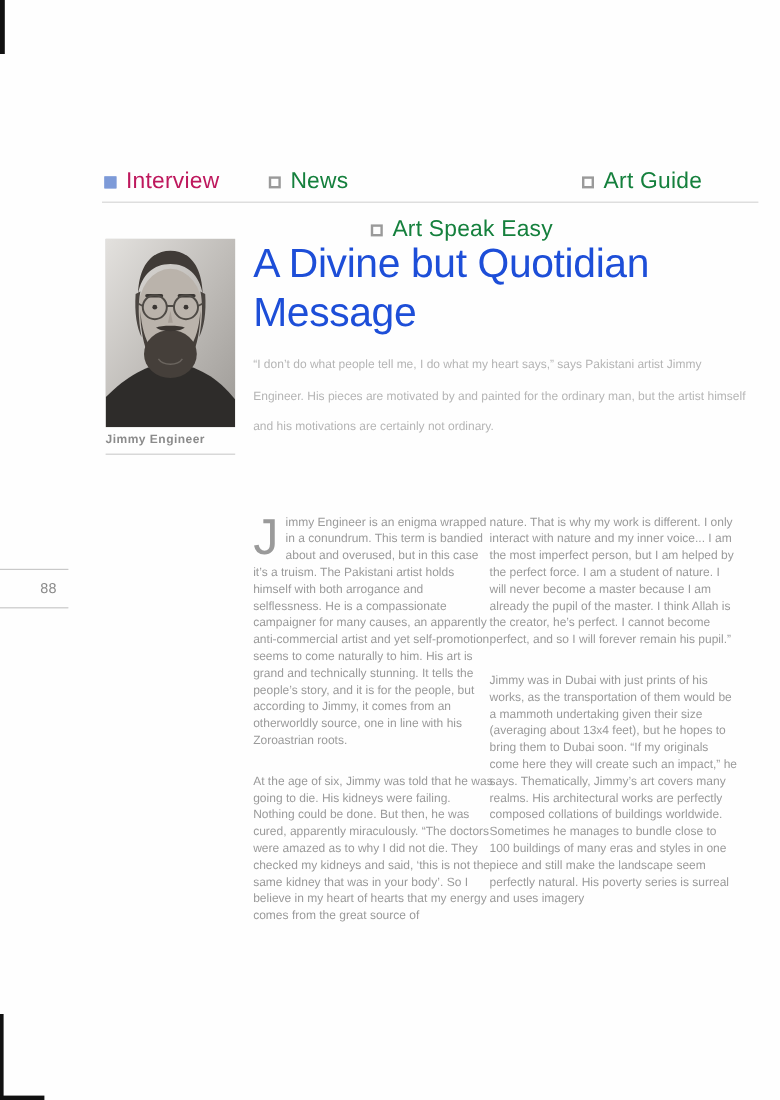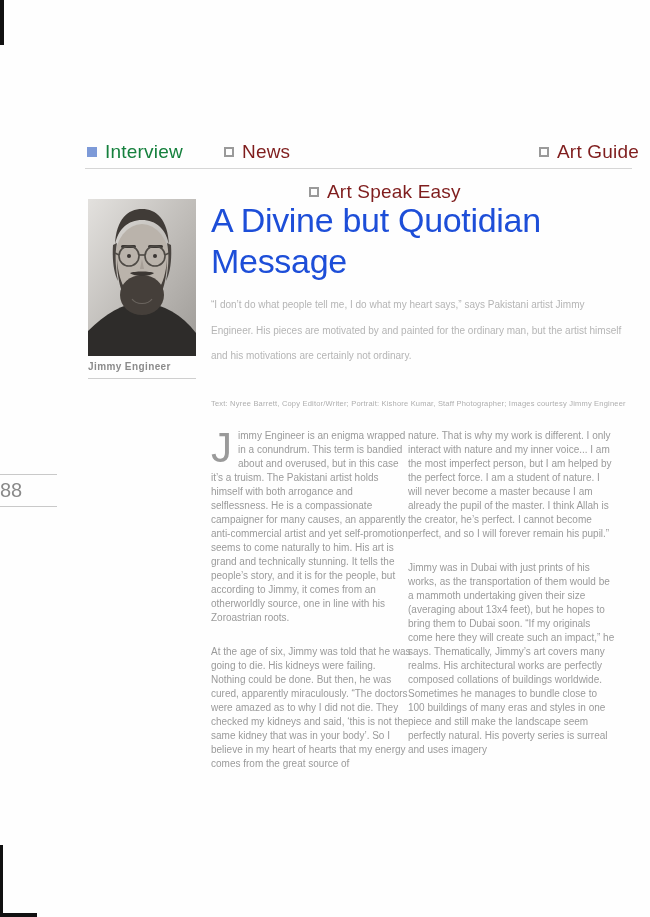--- a/index.html
+++ b/index.html
@@ -29,7 +29,7 @@
     width:10px; height:10px; display:inline-block;
     border:2px solid #9a9a9a; box-sizing:border-box;
   }
-  .nav-item.active { color:#15803d; }
+  .nav-item.active { color:#be185d; }
   .nav-item.active .sq { background:#7d9ad8; border-color:#7d9ad8; }
   .nav-rule {
     position:absolute; left:85px; top:168px; width:547px; height:1px;

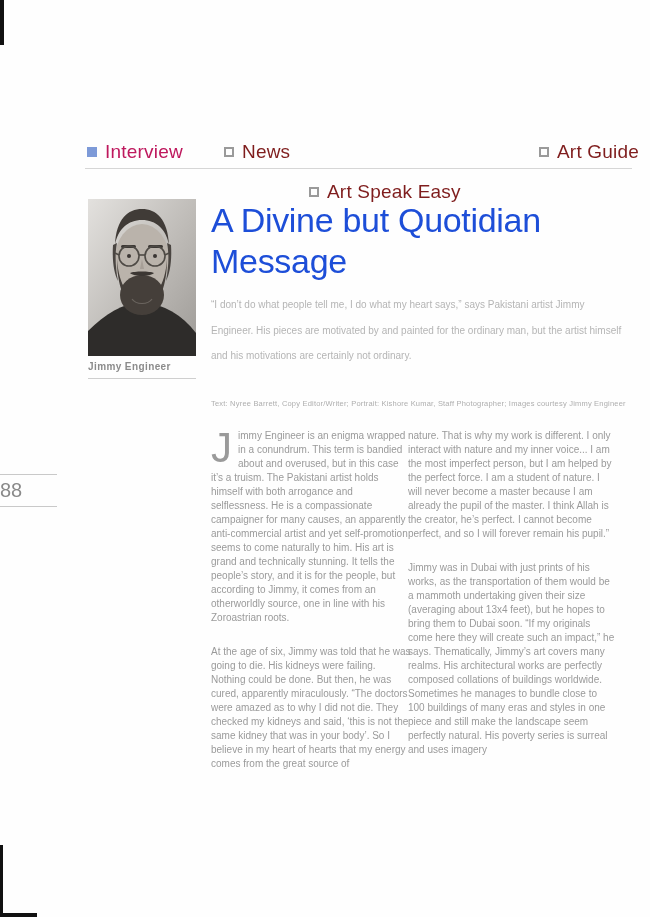--- a/index.html
+++ b/index.html
@@ -23,7 +23,7 @@
     position:absolute; top:141px;
     display:flex; align-items:center; gap:8px;
     font-size:19px; letter-spacing:0.2px;
-    color:#7f1d1d; cursor:pointer; white-space:nowrap;
+    color:#15803d; cursor:pointer; white-space:nowrap;
   }
   .nav-item .sq {
     width:10px; height:10px; display:inline-block;

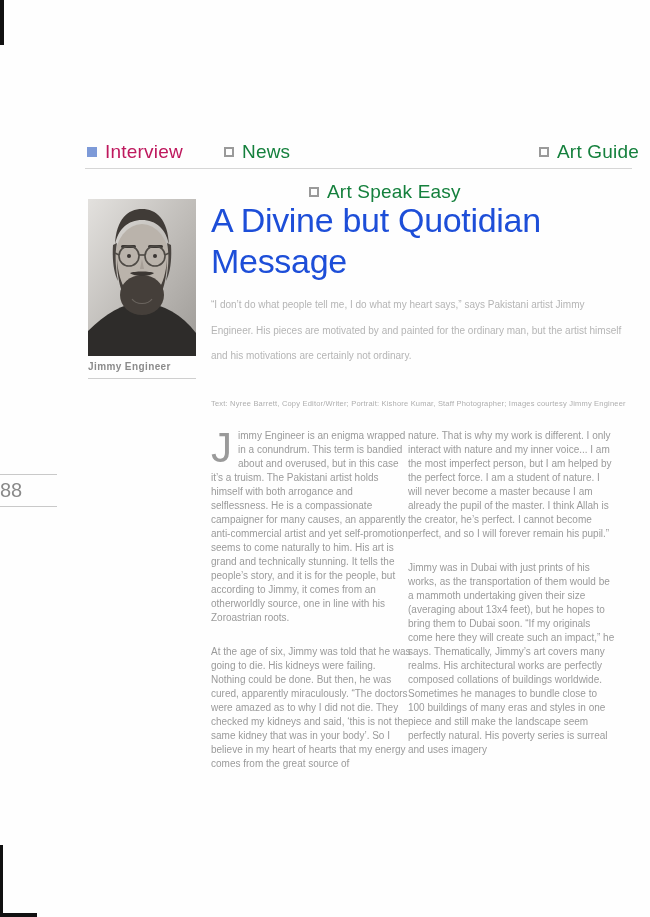--- a/index.html
+++ b/index.html
@@ -113,7 +113,7 @@
     <span class="sq"></span>
     <span>Art Speak Easy</span>
   </div>
-  <div class="nav-item" style="left:539px;">
+  <div class="nav-item" style="left:485px;">
     <span class="sq"></span>
     <span>Art Guide</span>
   </div>

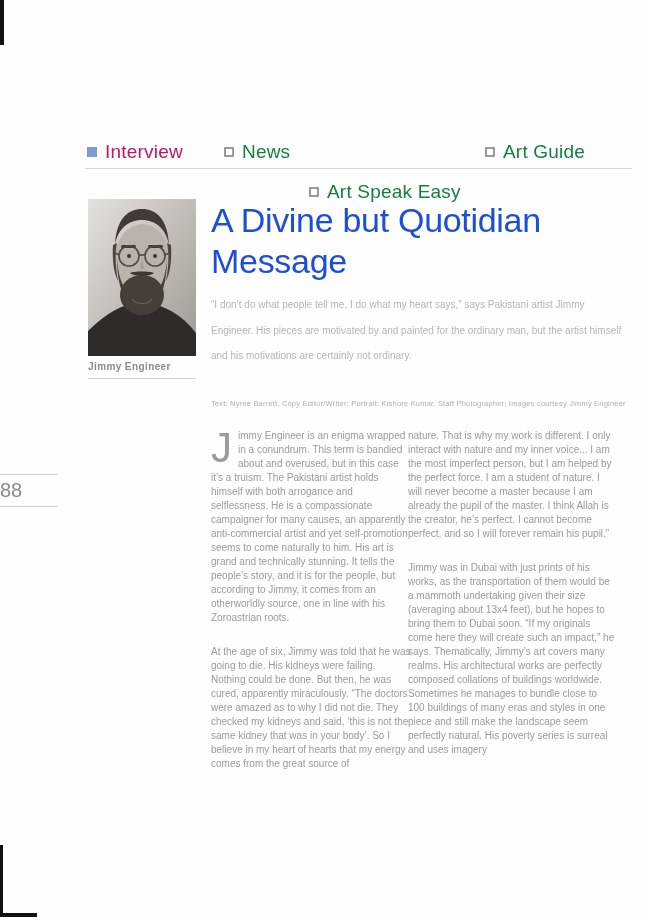--- a/index.html
+++ b/index.html
@@ -168,7 +168,6 @@
 
   <div class="lede">“I don’t do what people tell me, I do what my heart says,” says Pakistani artist Jimmy Engineer. His pieces are motivated by and painted for the ordinary man, but the artist himself and his motivations are certainly not ordinary.</div>
 
-  <div class="credits">Text: Nyree Barrett, Copy Editor/Writer; Portrait: Kishore Kumar, Staff Photographer; Images courtesy Jimmy Engineer</div>
 
   <div class="page-tab">
     <span>88</span>

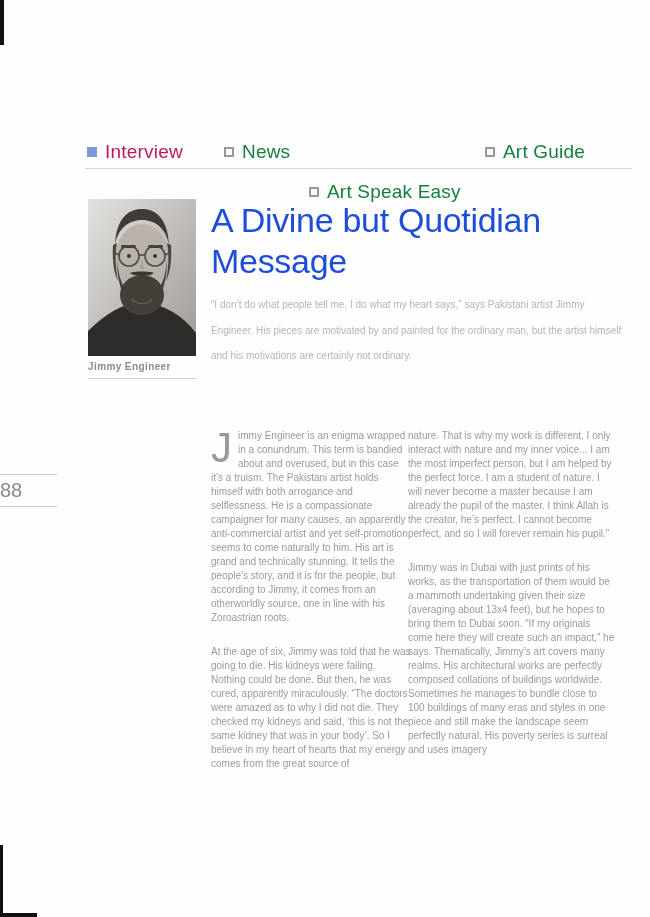--- a/index.html
+++ b/index.html
@@ -72,8 +72,8 @@
     position:absolute; left:0; top:474px; width:57px; height:33px;
     border-top:1px solid #c9c9c9; border-bottom:1px solid #c9c9c9;
     box-sizing:border-box;
-    line-height:31px; text-align:left; padding-right:10px;
-    font-size:20px; color:#8a8a8a;
+    line-height:31px; text-align:right; padding-right:10px;
+    font-size:12px; color:#8a8a8a;
   }
 
   

